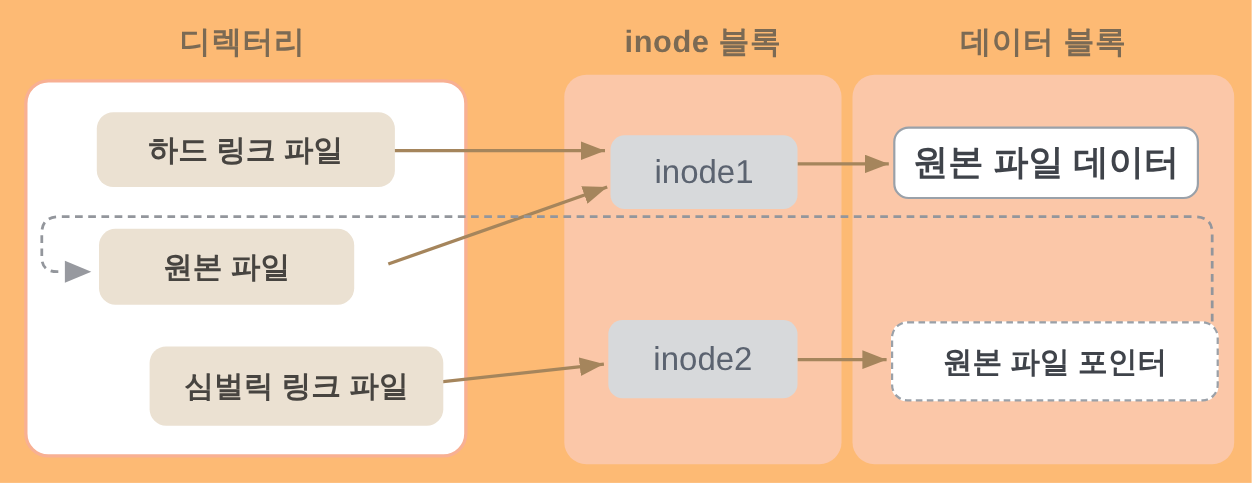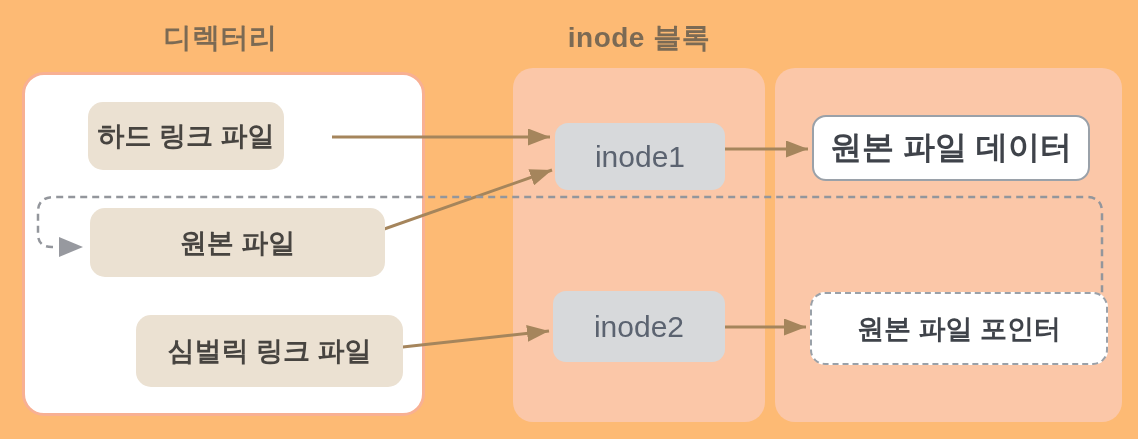--- a/index.html
+++ b/index.html
@@ -56,6 +56,7 @@
 
   <div class="col-header" style="left:22px;width:397px;">디렉터리</div>
   <div class="col-header" style="left:513px;width:252px;">inode 블록</div>
+  <div class="col-header" style="left:775px;width:347px;">데이터 블록</div>
 
   <div class="dir-container"></div>
   <div class="block inode-block"></div>

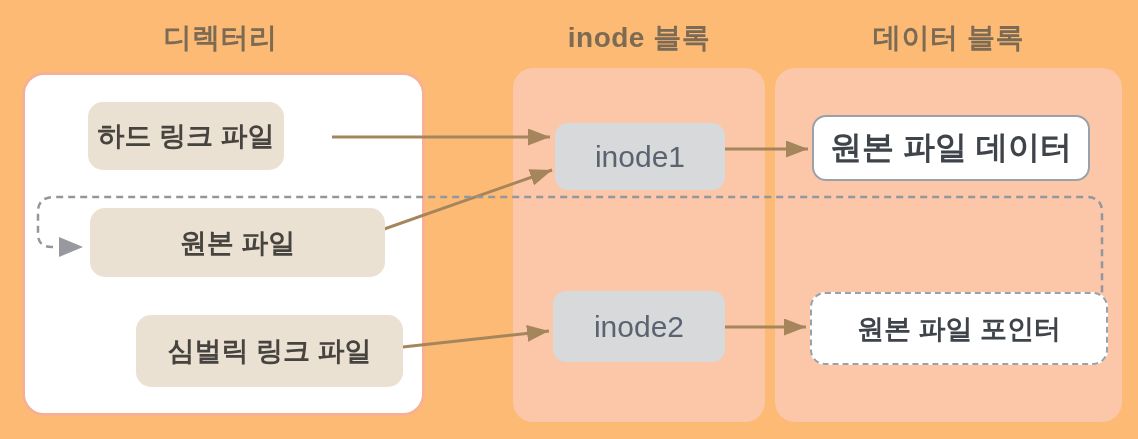--- a/index.html
+++ b/index.html
@@ -78,7 +78,7 @@
   </svg>
 
   <div class="layer-nodes">
-    <div class="node tan" style="left:88px;top:102px;width:196px;height:68px;">
+    <div class="node tan" style="left:88px;top:102px;width:271px;height:68px;">
       <span>하드 링크 파일</span>
     </div>
     <div class="node tan" style="left:90px;top:208px;width:295px;height:69px;">

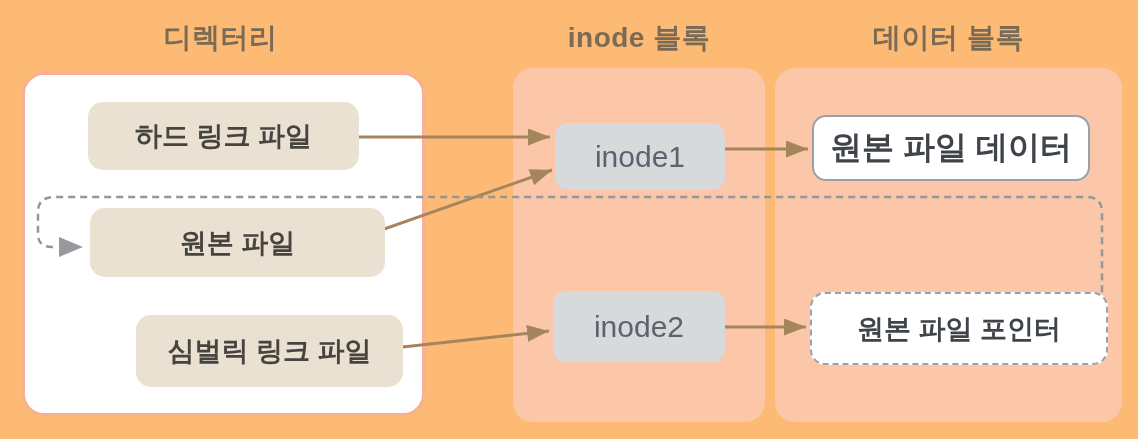--- a/index.html
+++ b/index.html
@@ -81,7 +81,7 @@
     <div class="node tan" style="left:88px;top:102px;width:271px;height:68px;">
       <span>하드 링크 파일</span>
     </div>
-    <div class="node tan" style="left:90px;top:208px;width:295px;height:69px;">
+    <div class="node tan" style="left:90px;top:208px;width:232px;height:69px;">
       <span>원본 파일</span>
     </div>
     <div class="node tan" style="left:90px;top:315px;width:267px;height:72px;margin-left:46px;">

